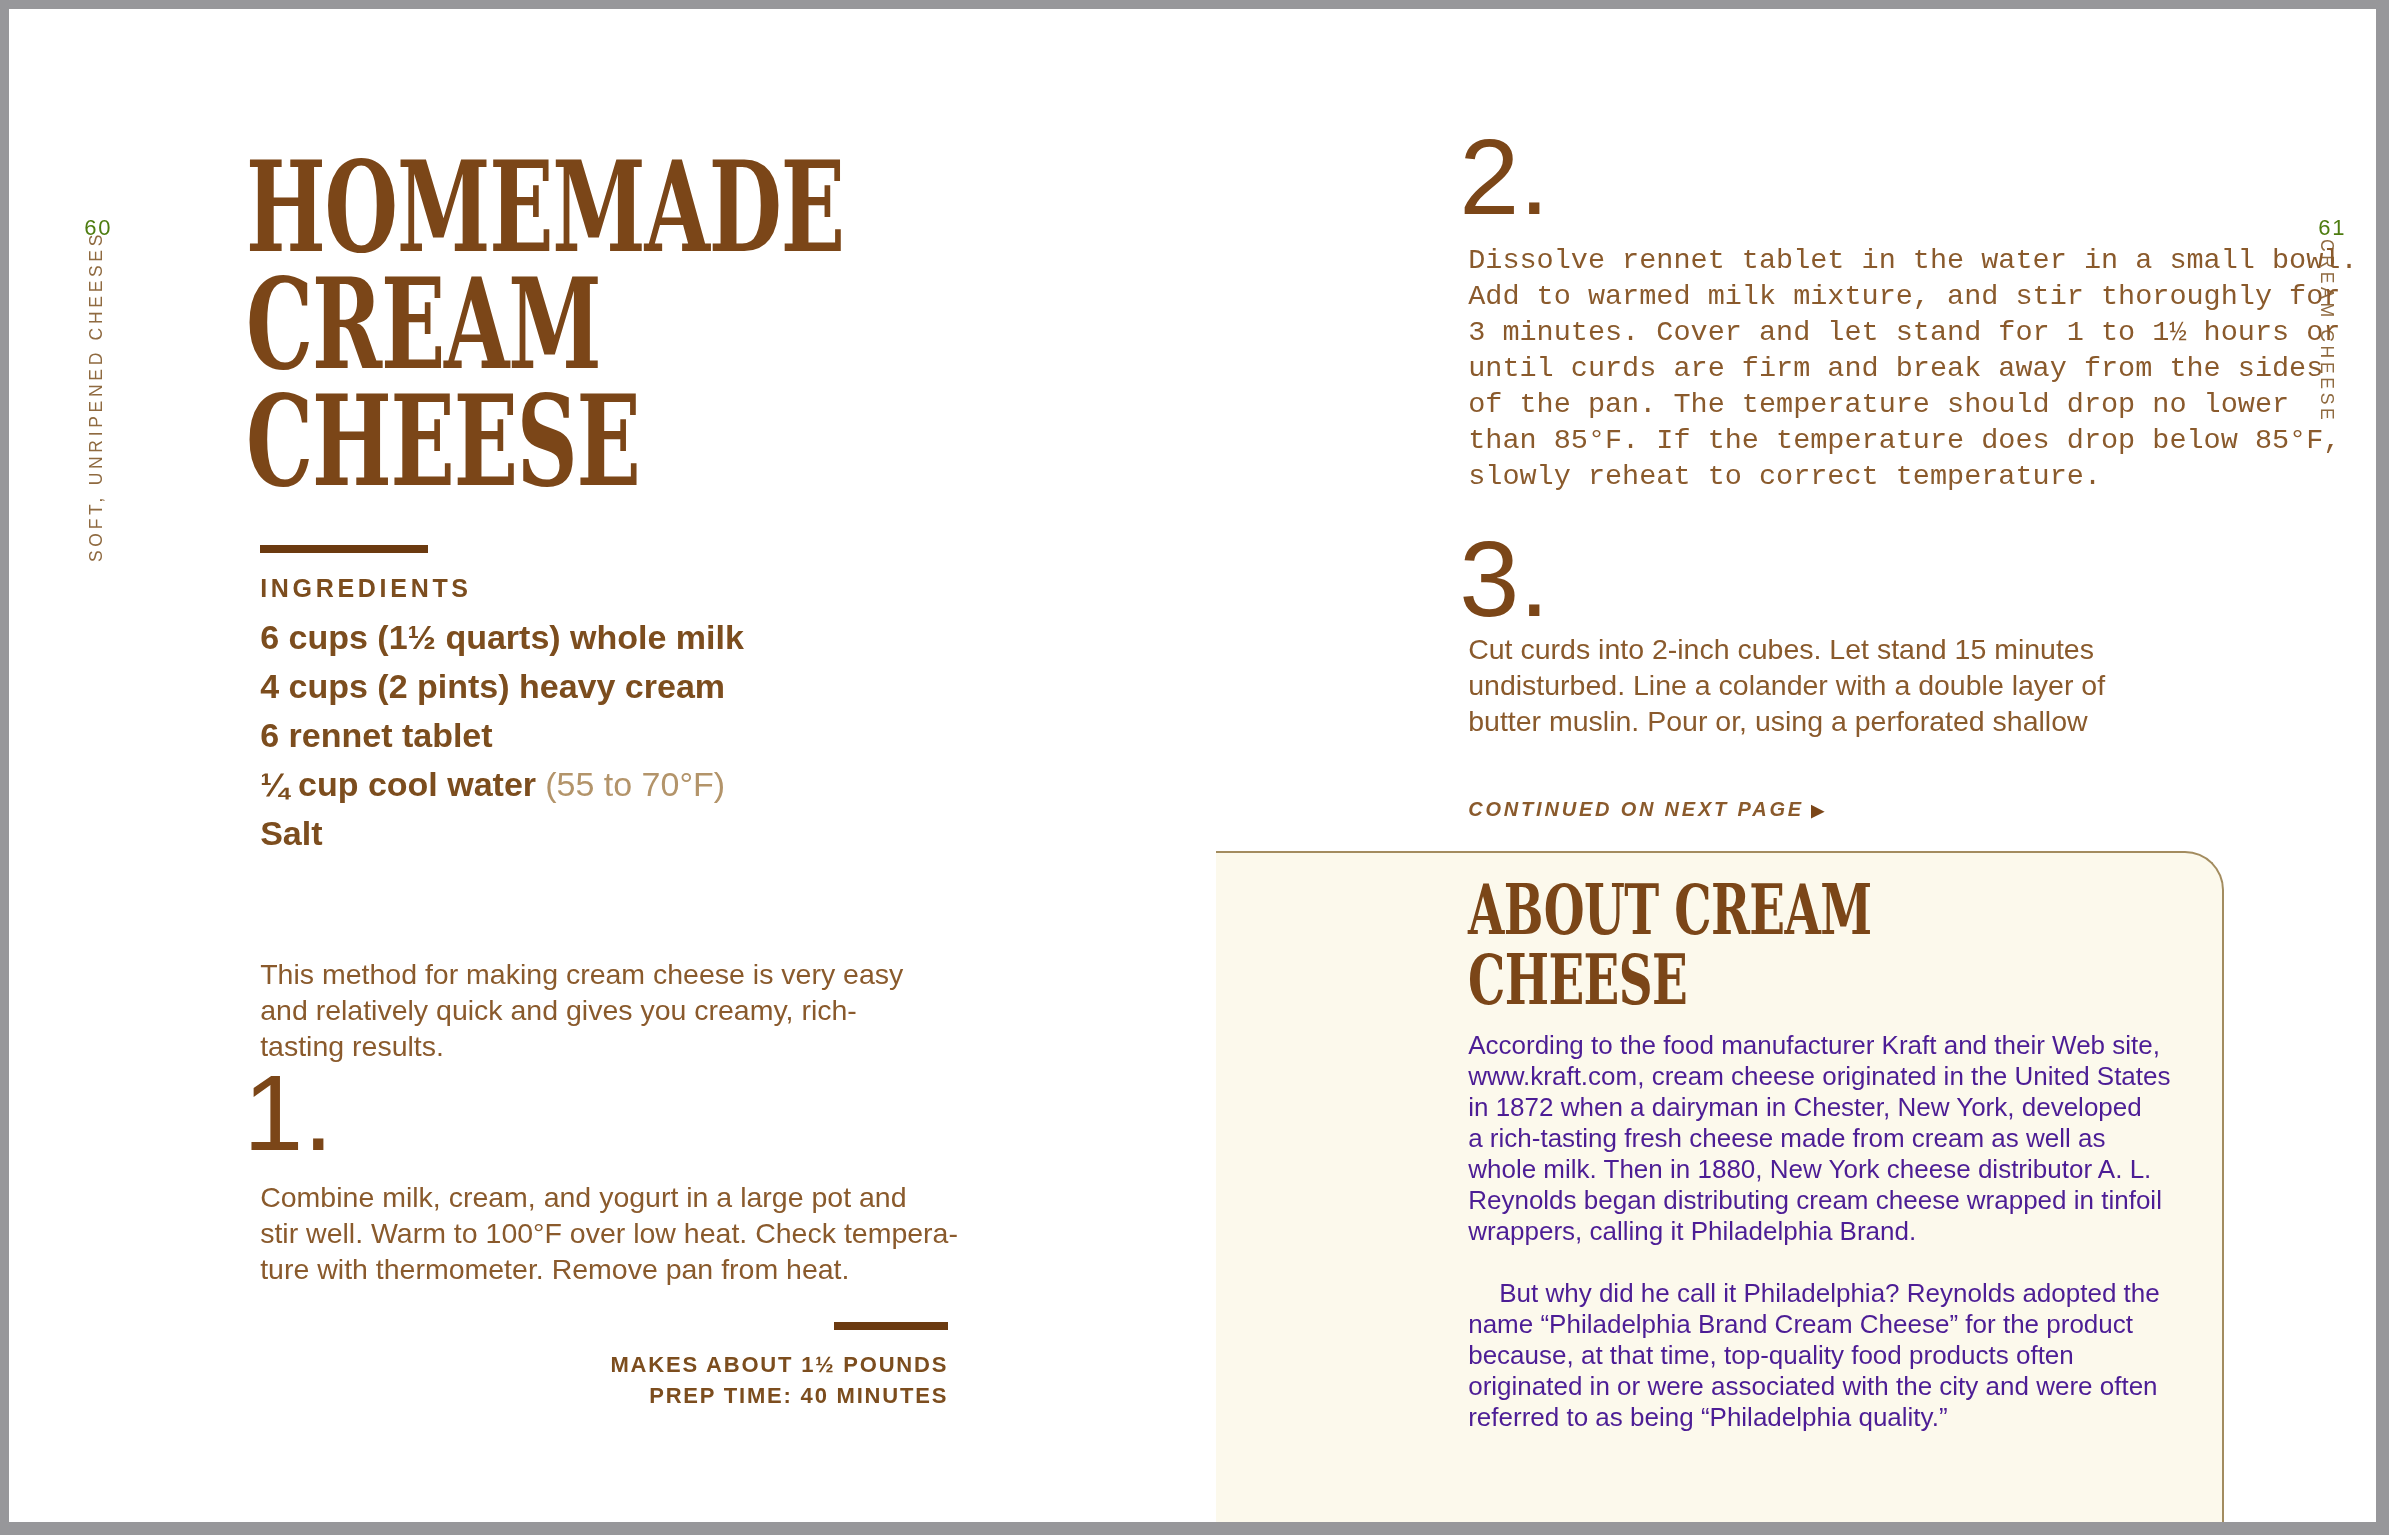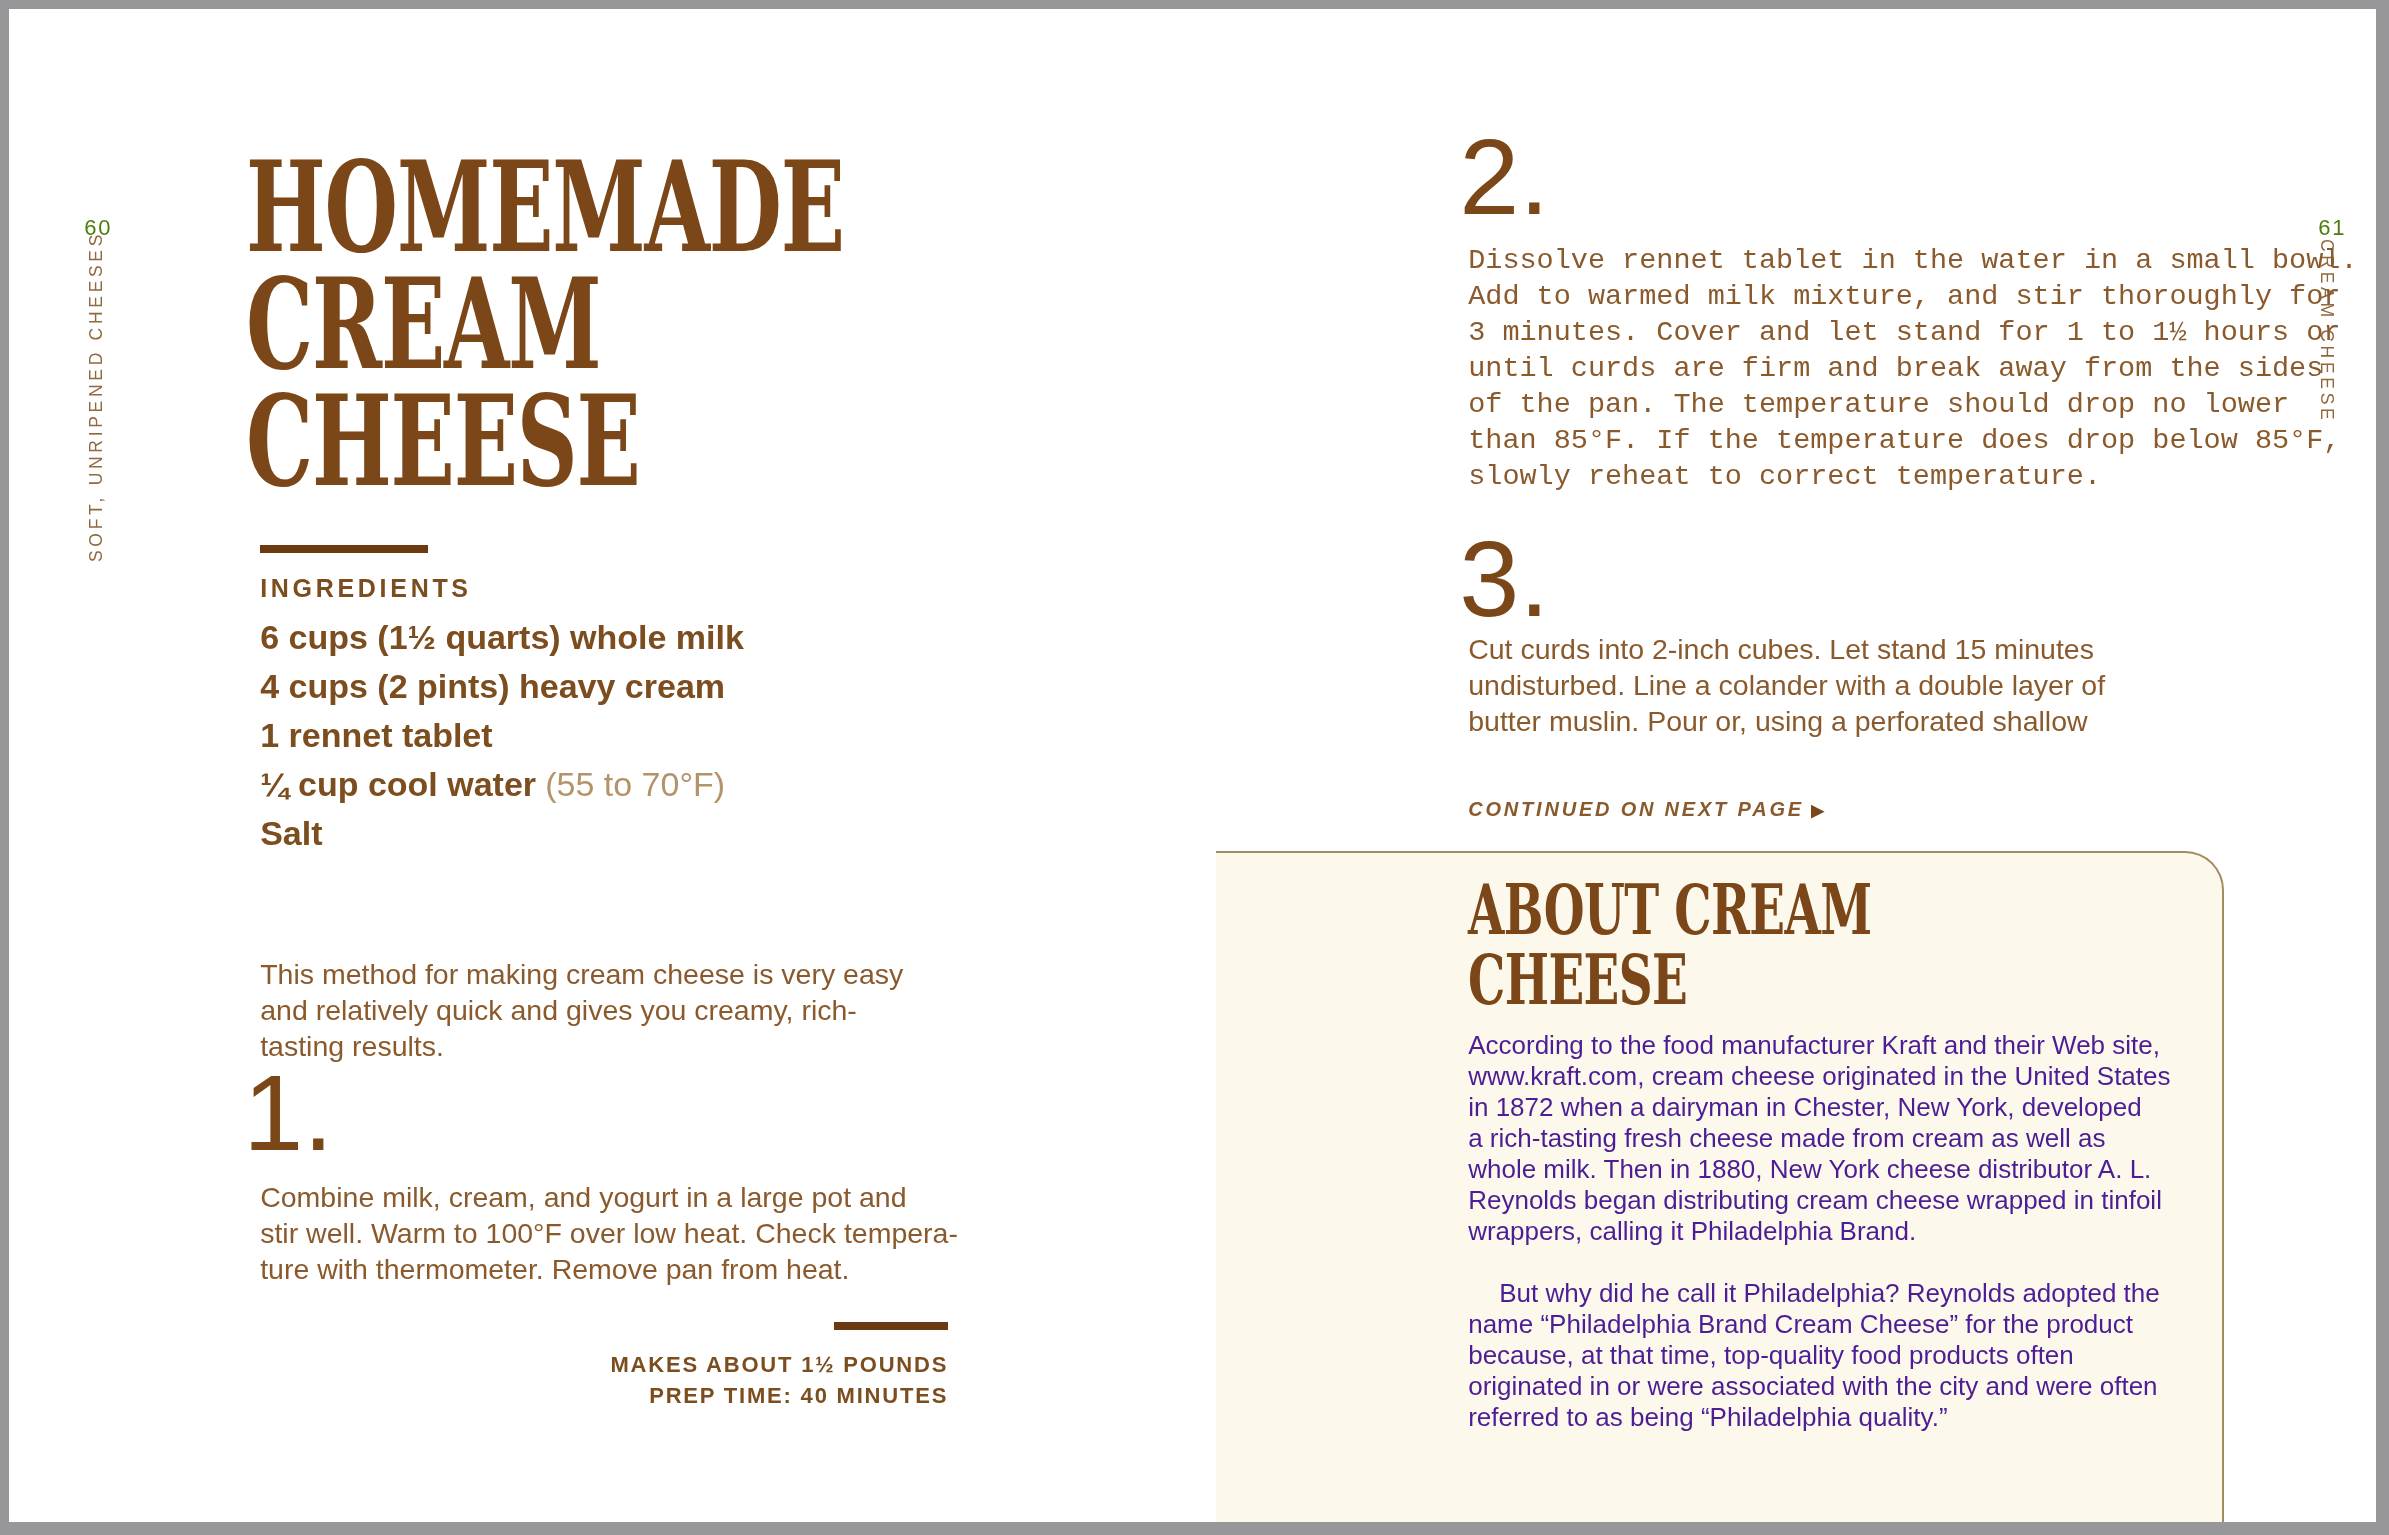--- a/index.html
+++ b/index.html
@@ -103,7 +103,7 @@
   <div class="abs ing-list">
     <div class="ing-line"><span>6 cups (1½ quarts) whole milk</span><span class="ing-note"></span></div>
     <div class="ing-line"><span>4 cups (2 pints) heavy cream</span><span class="ing-note"></span></div>
-    <div class="ing-line"><span>1 rennet tablet</span><span class="ing-note"></span></div>
+    <div class="ing-line"><span>6 rennet tablet</span><span class="ing-note"></span></div>
     <div class="ing-line"><span>¼ cup cool water</span><span class="ing-note">(55 to 70°F)</span></div>
     <div class="ing-line"><span>Salt</span><span class="ing-note"></span></div>
   </div>

